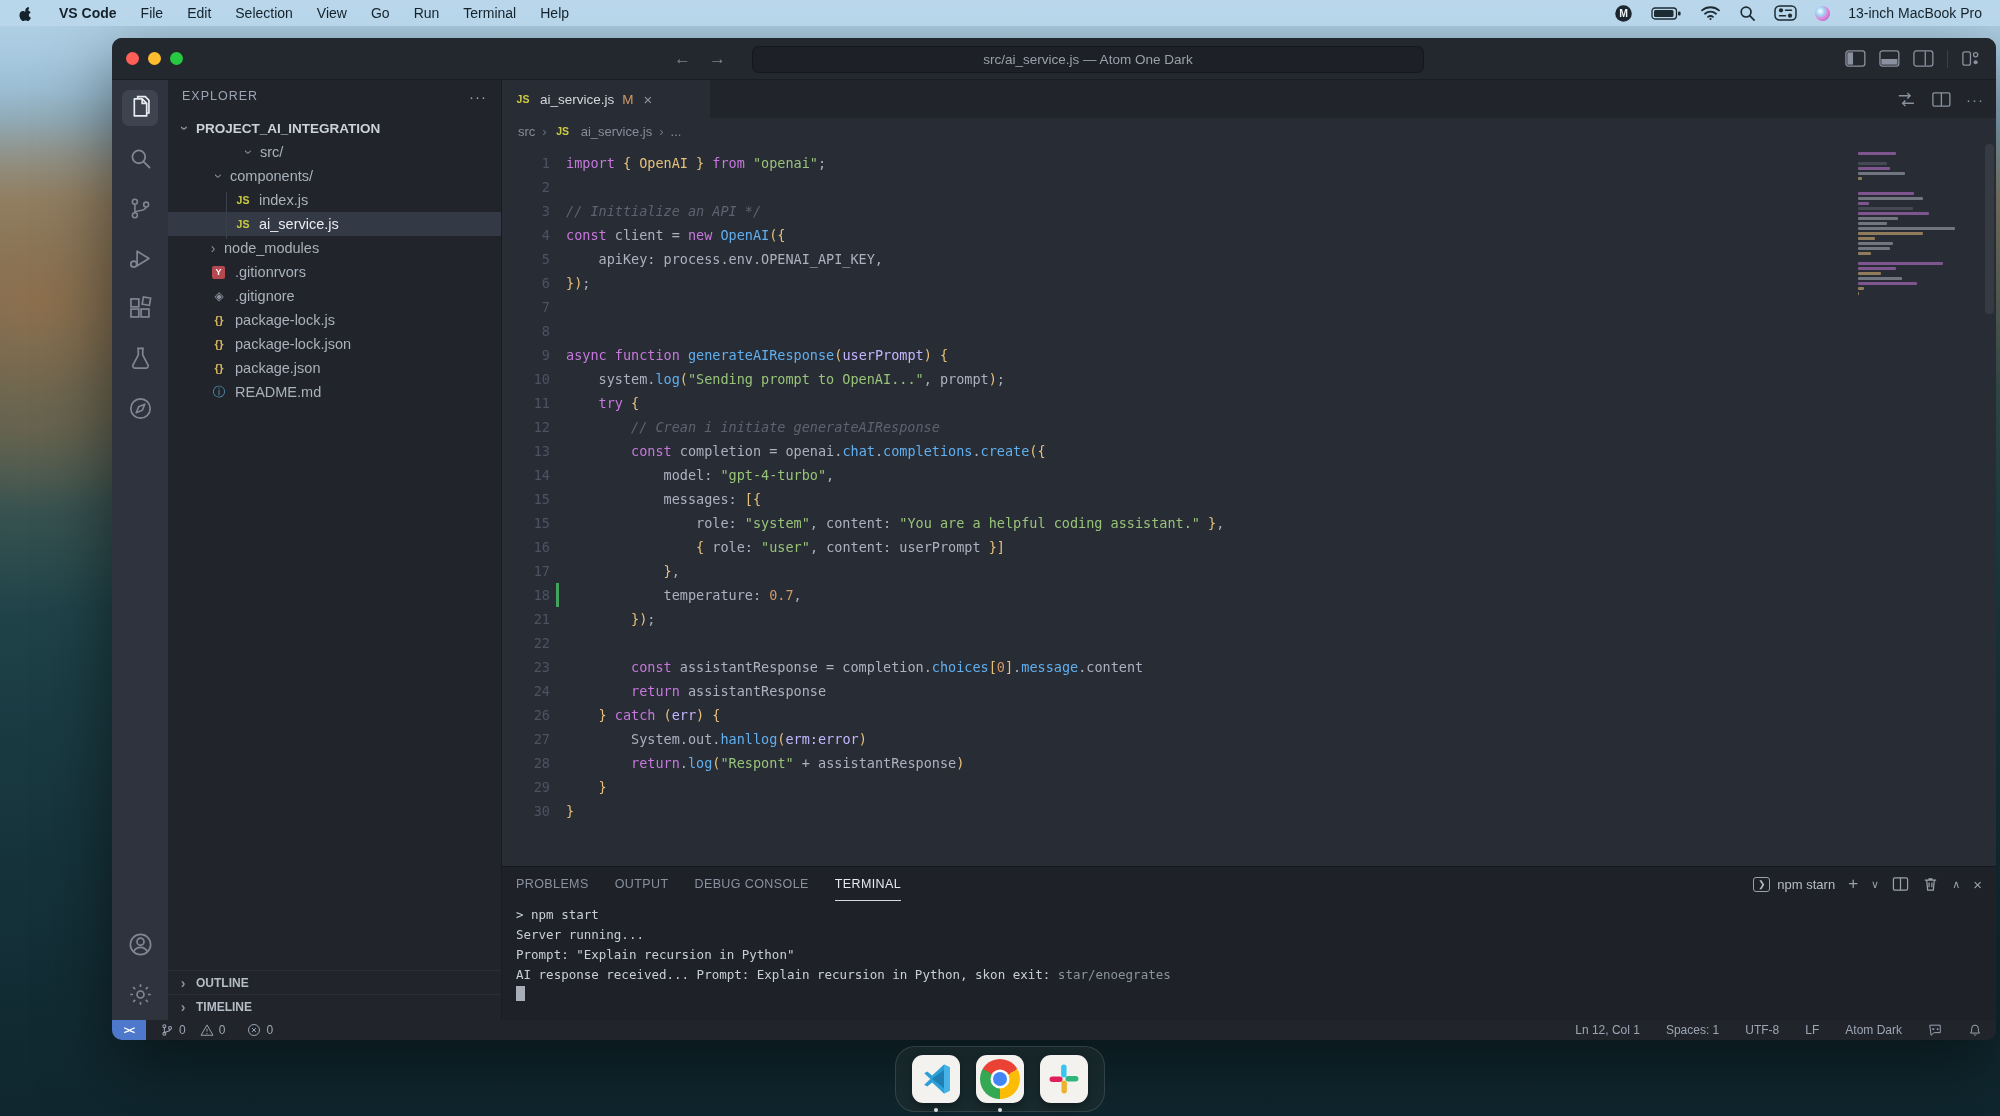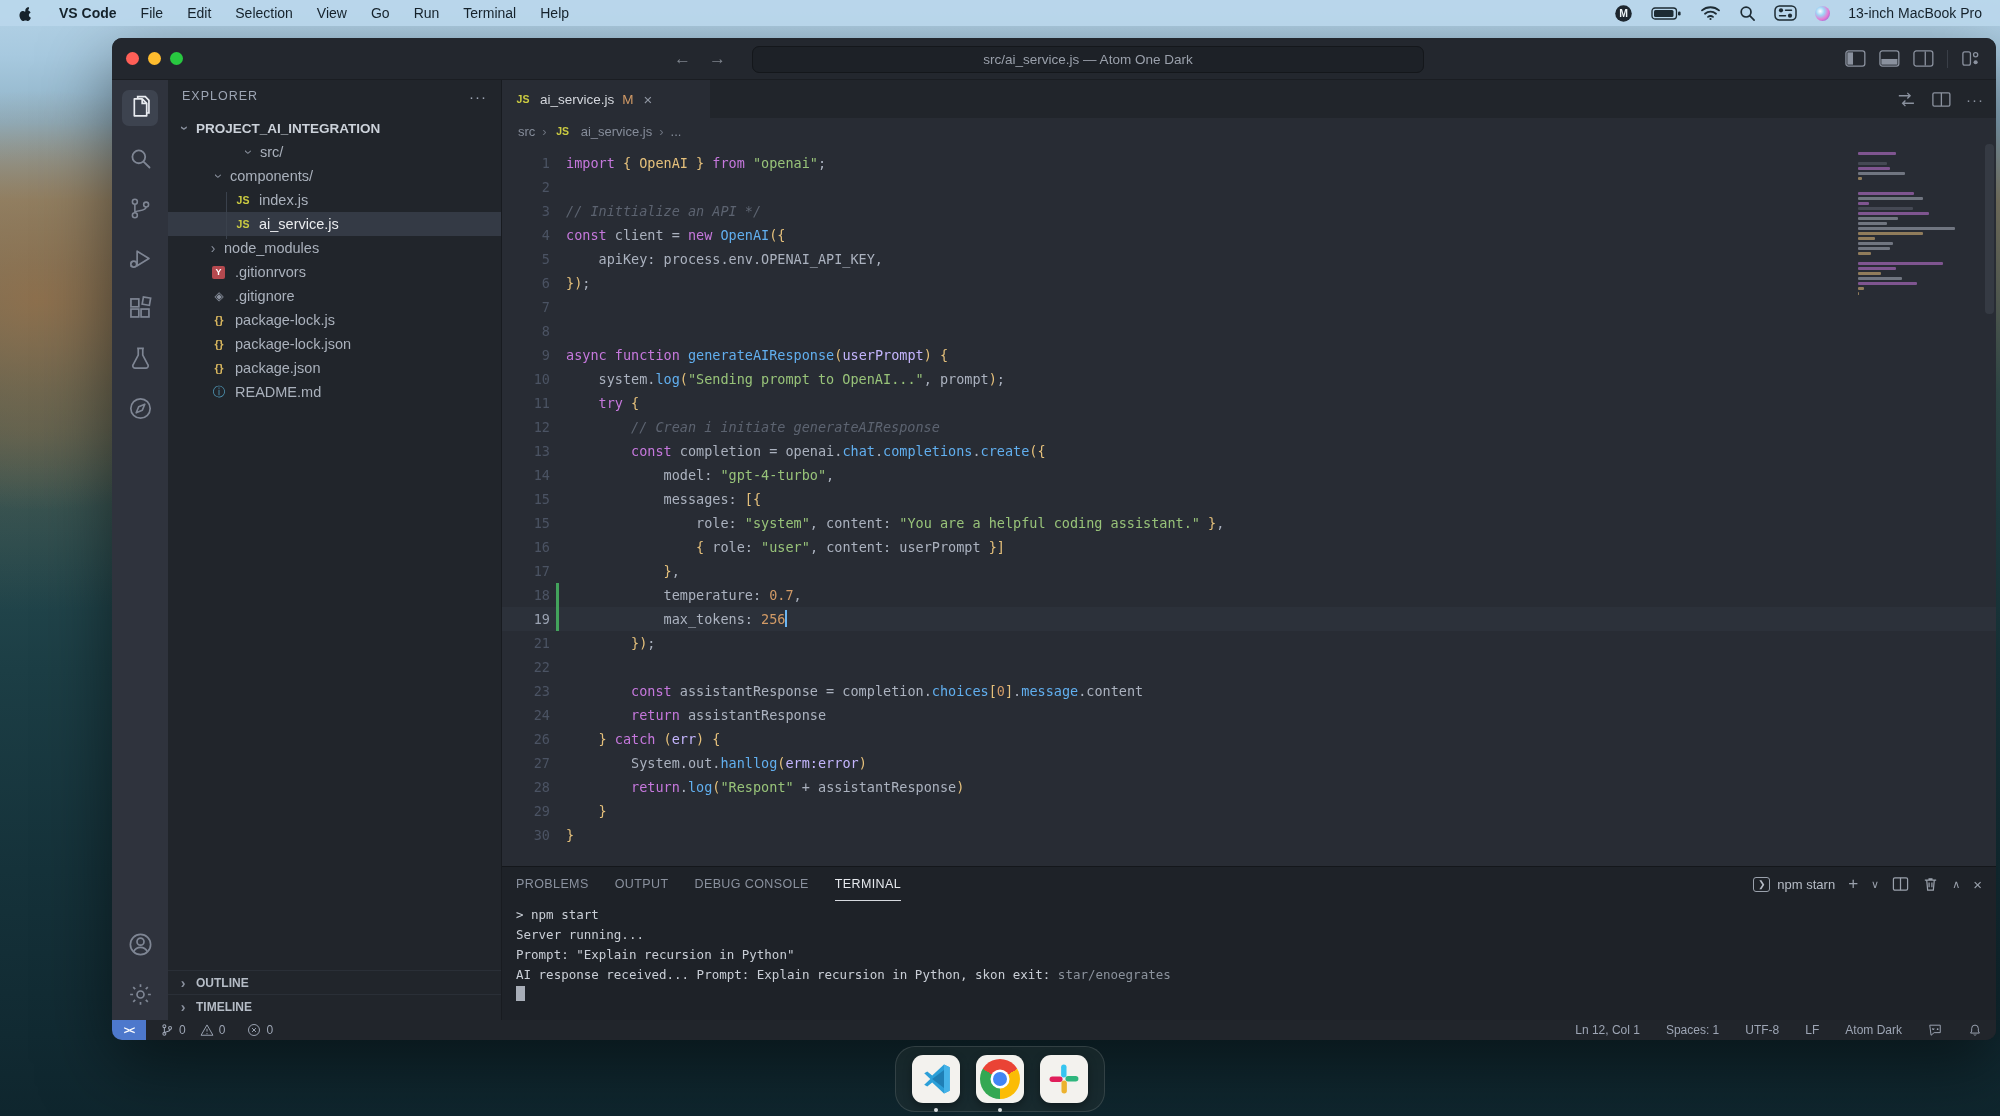--- a/index.html
+++ b/index.html
@@ -443,7 +443,6 @@
               <div class="code-line"><span class="gutter-num">16</span><span class="code-text"><span class="tk-d">                </span><span class="tk-y">{ </span><span class="tk-d">role: </span><span class="tk-s">"user"</span><span class="tk-d">, content: userPrompt </span><span class="tk-y">}]</span></span></div>
               <div class="code-line"><span class="gutter-num">17</span><span class="code-text"><span class="tk-d">            </span><span class="tk-y">}</span><span class="tk-d">,</span></span></div>
               <div class="code-line"><span class="gutter-num">18</span><span class="change-bar"></span><span class="code-text"><span class="tk-d">            temperature: </span><span class="tk-n">0.7</span><span class="tk-d">,</span></span></div>
-              <div class="code-line current"><span class="gutter-num">19</span><span class="change-bar"></span><span class="code-text"><span class="tk-d">            max_tokens: </span><span class="tk-n">256</span><span class="code-cursor"></span></span></div>
               <div class="code-line"><span class="gutter-num">21</span><span class="code-text"><span class="tk-d">        </span><span class="tk-y">})</span><span class="tk-d">;</span></span></div>
               <div class="code-line"><span class="gutter-num">22</span><span class="code-text"></span></div>
               <div class="code-line"><span class="gutter-num">23</span><span class="code-text"><span class="tk-d">        </span><span class="tk-k">const </span><span class="tk-d">assistantResponse = completion.</span><span class="tk-f">choices</span><span class="tk-y">[</span><span class="tk-n">0</span><span class="tk-y">]</span><span class="tk-d">.</span><span class="tk-f">message</span><span class="tk-d">.content</span></span></div>

